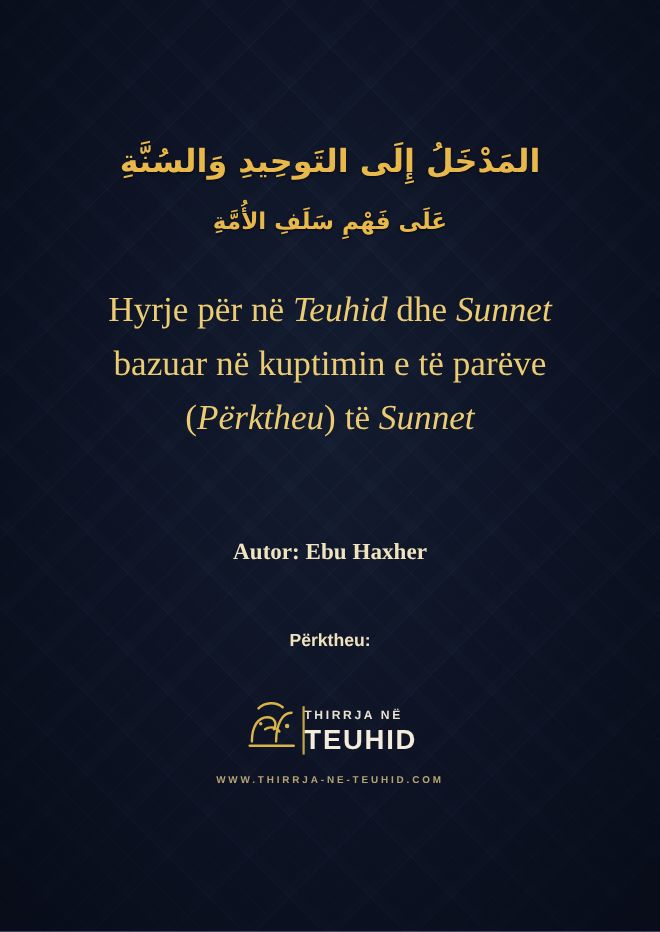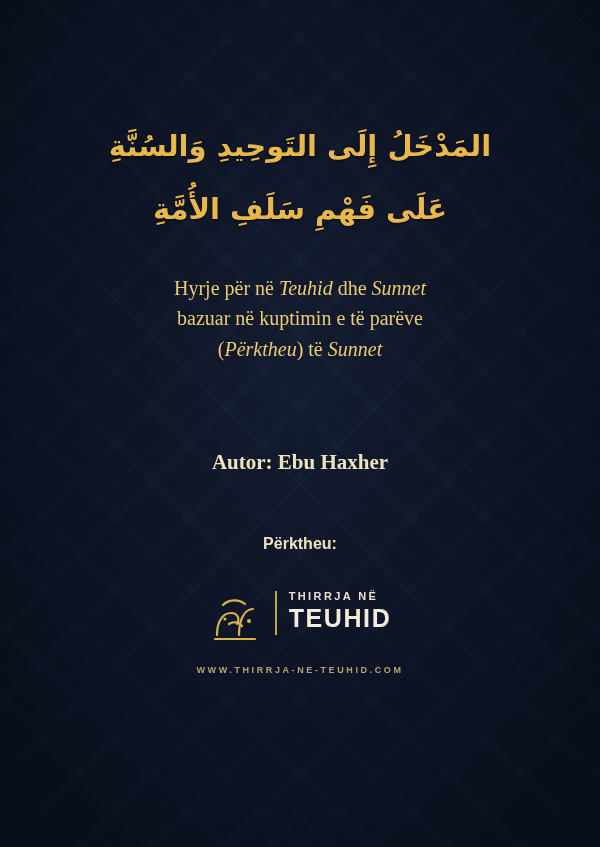--- a/index.html
+++ b/index.html
@@ -90,7 +90,7 @@
     font-weight: 700;
   }
   .arabic-line.l2 {
-    font-size: 29px;
+    font-size: 21px;
     margin-top: 6px;
     text-align: center;
   }

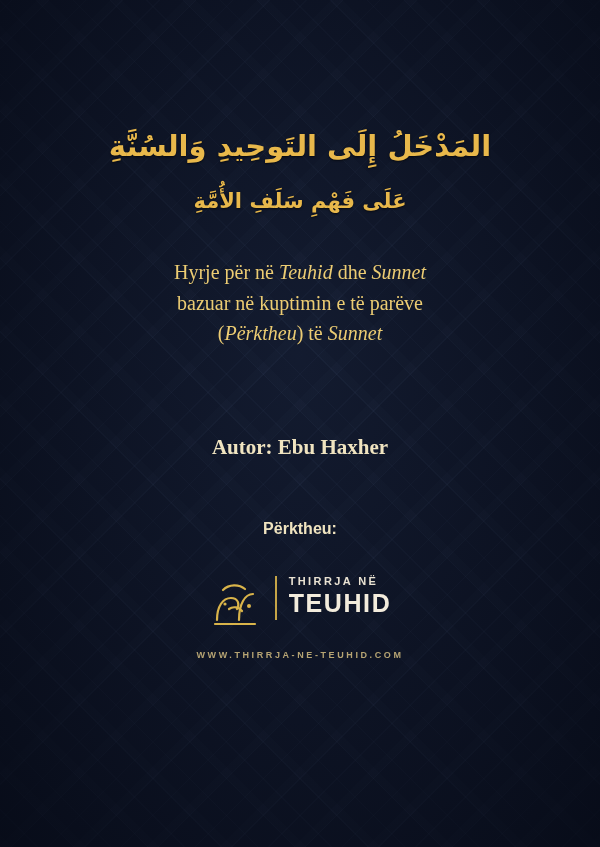--- a/index.html
+++ b/index.html
@@ -98,7 +98,7 @@
   .subtitle {
     margin-top: 36px;
     color: #eccc73;
-    font-size: 20px;
+    font-size: 32px;
     line-height: 1.52;
     font-family: "Liberation Serif", serif;
     width: 430px;

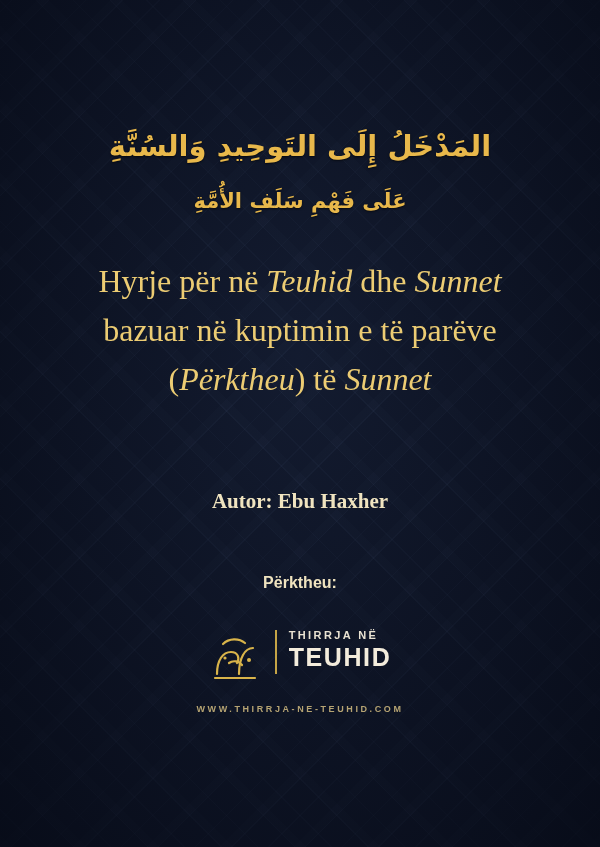--- a/index.html
+++ b/index.html
@@ -129,8 +129,8 @@
   }
   .logo-row {
     display: flex;
-    align-items: flex-start;
-    gap: 12px;
+    align-items: flex-end;
+    gap: 0;
   }
   .logo-mark {
     width: 54px;

